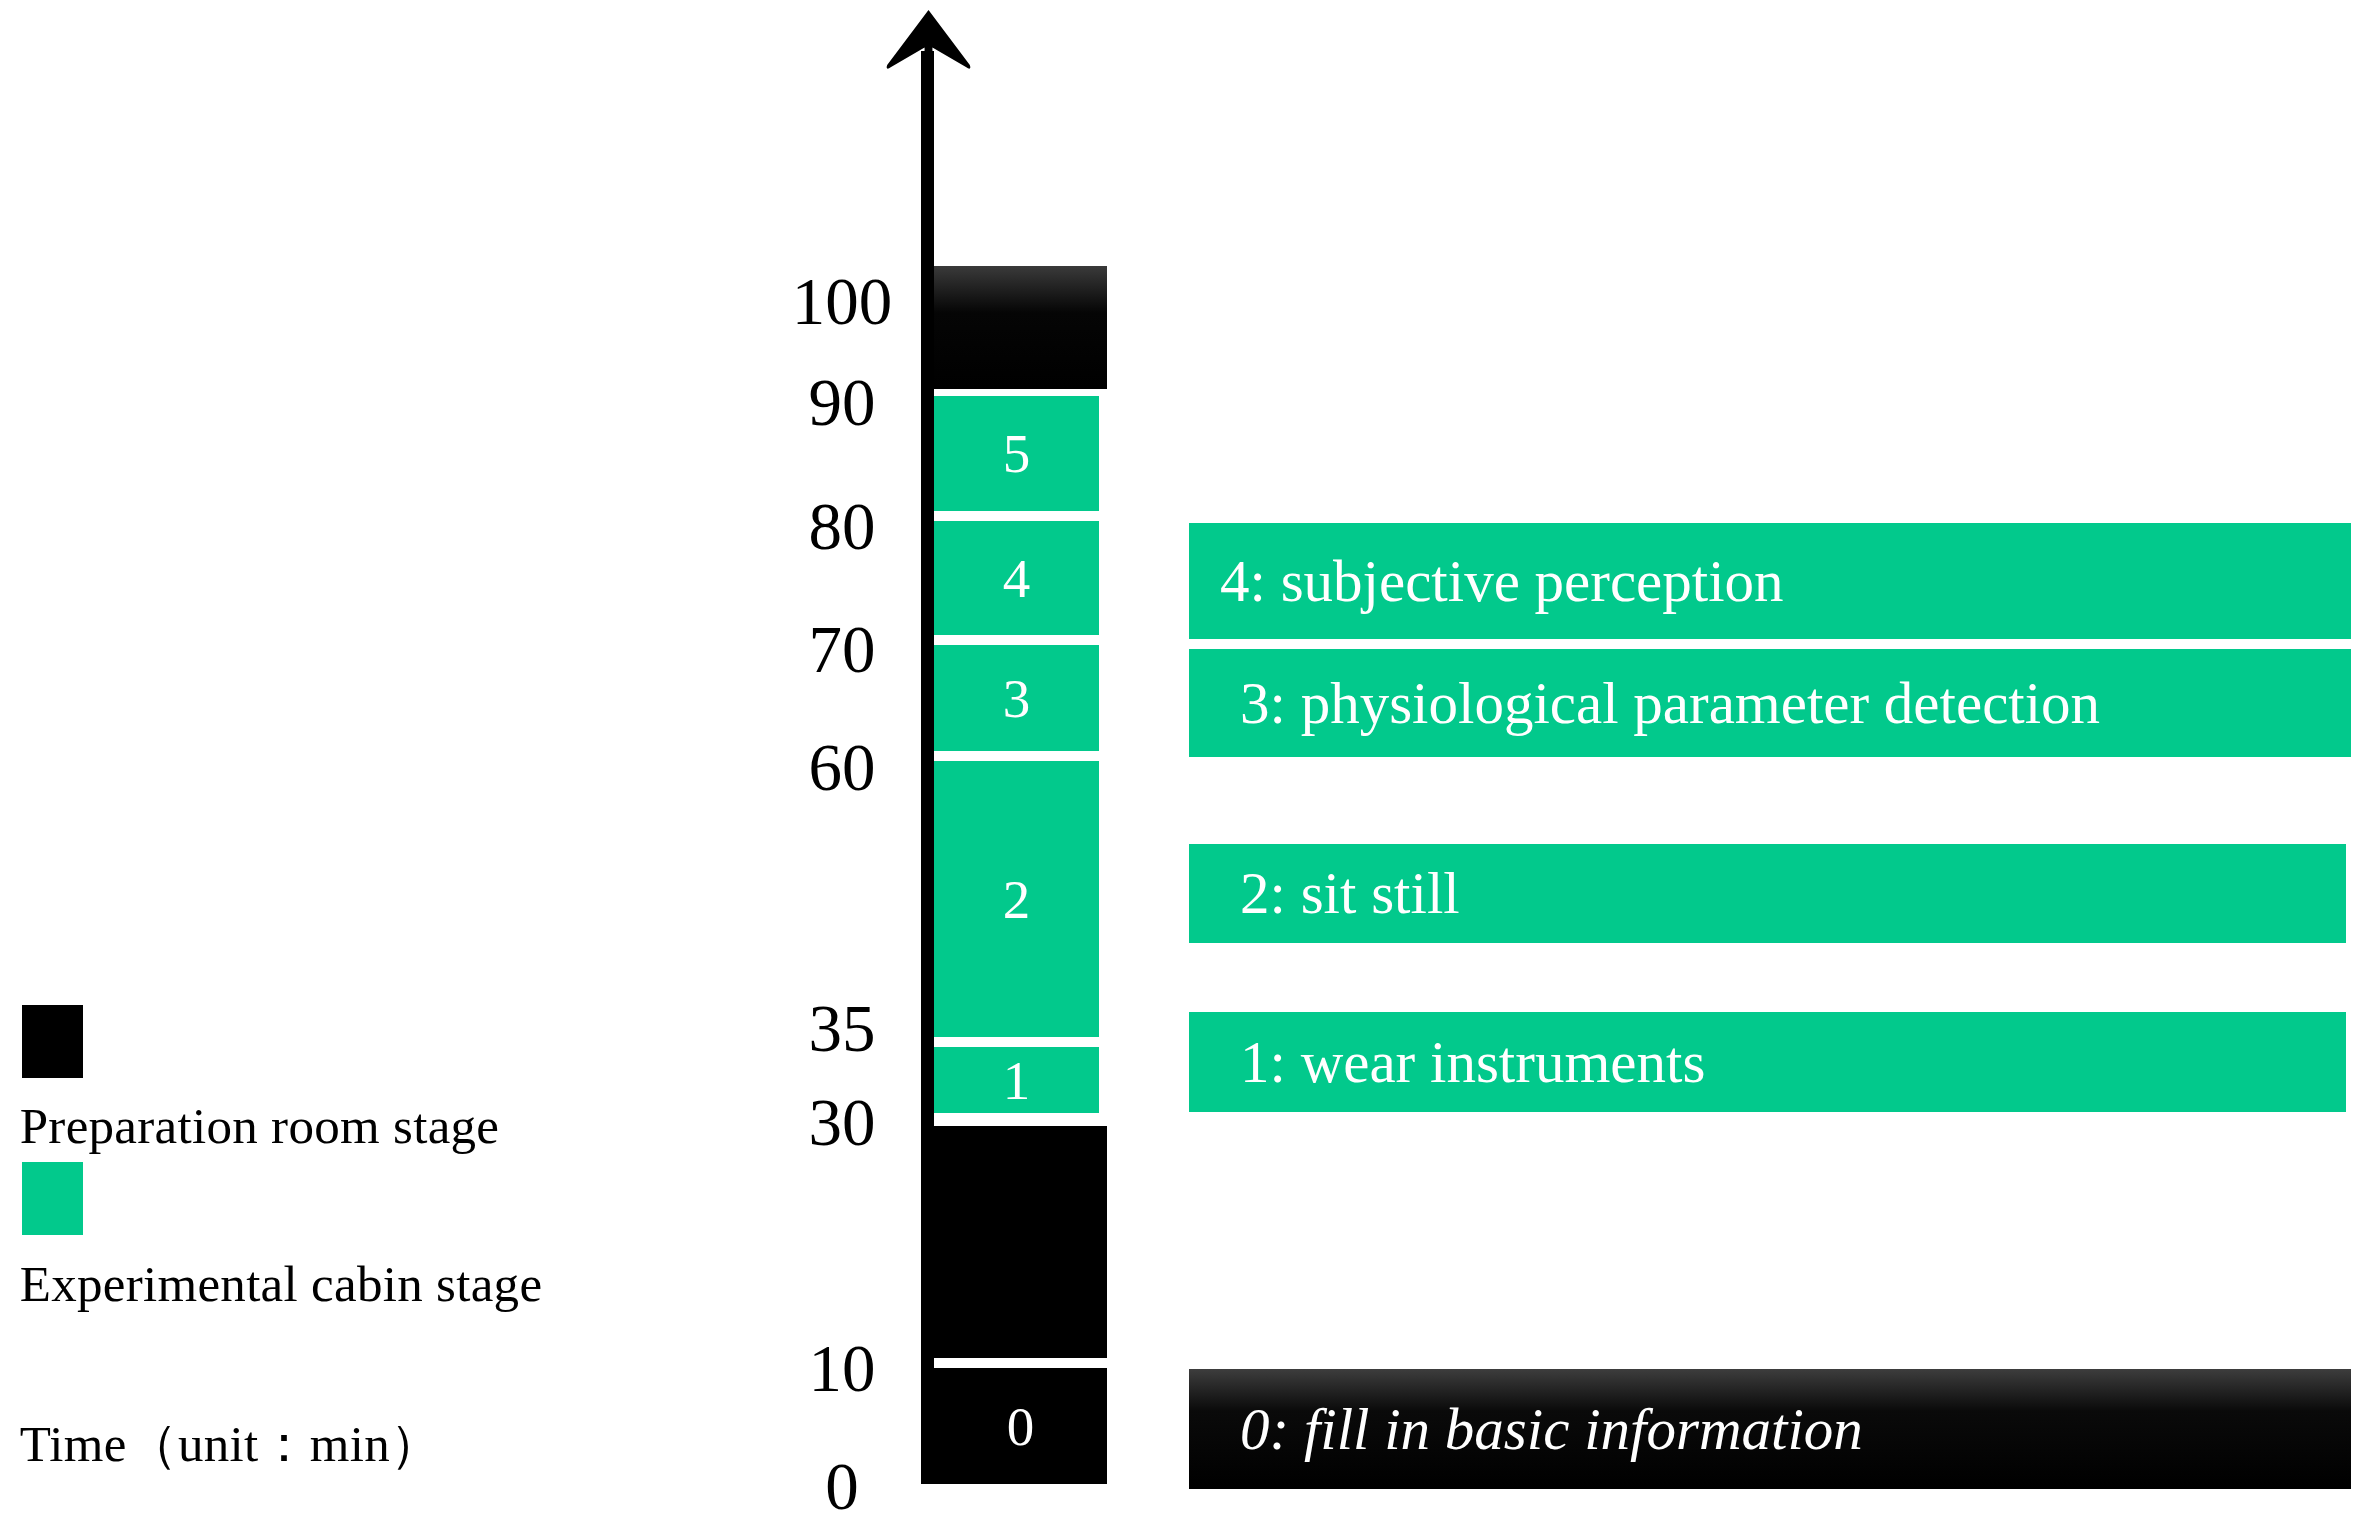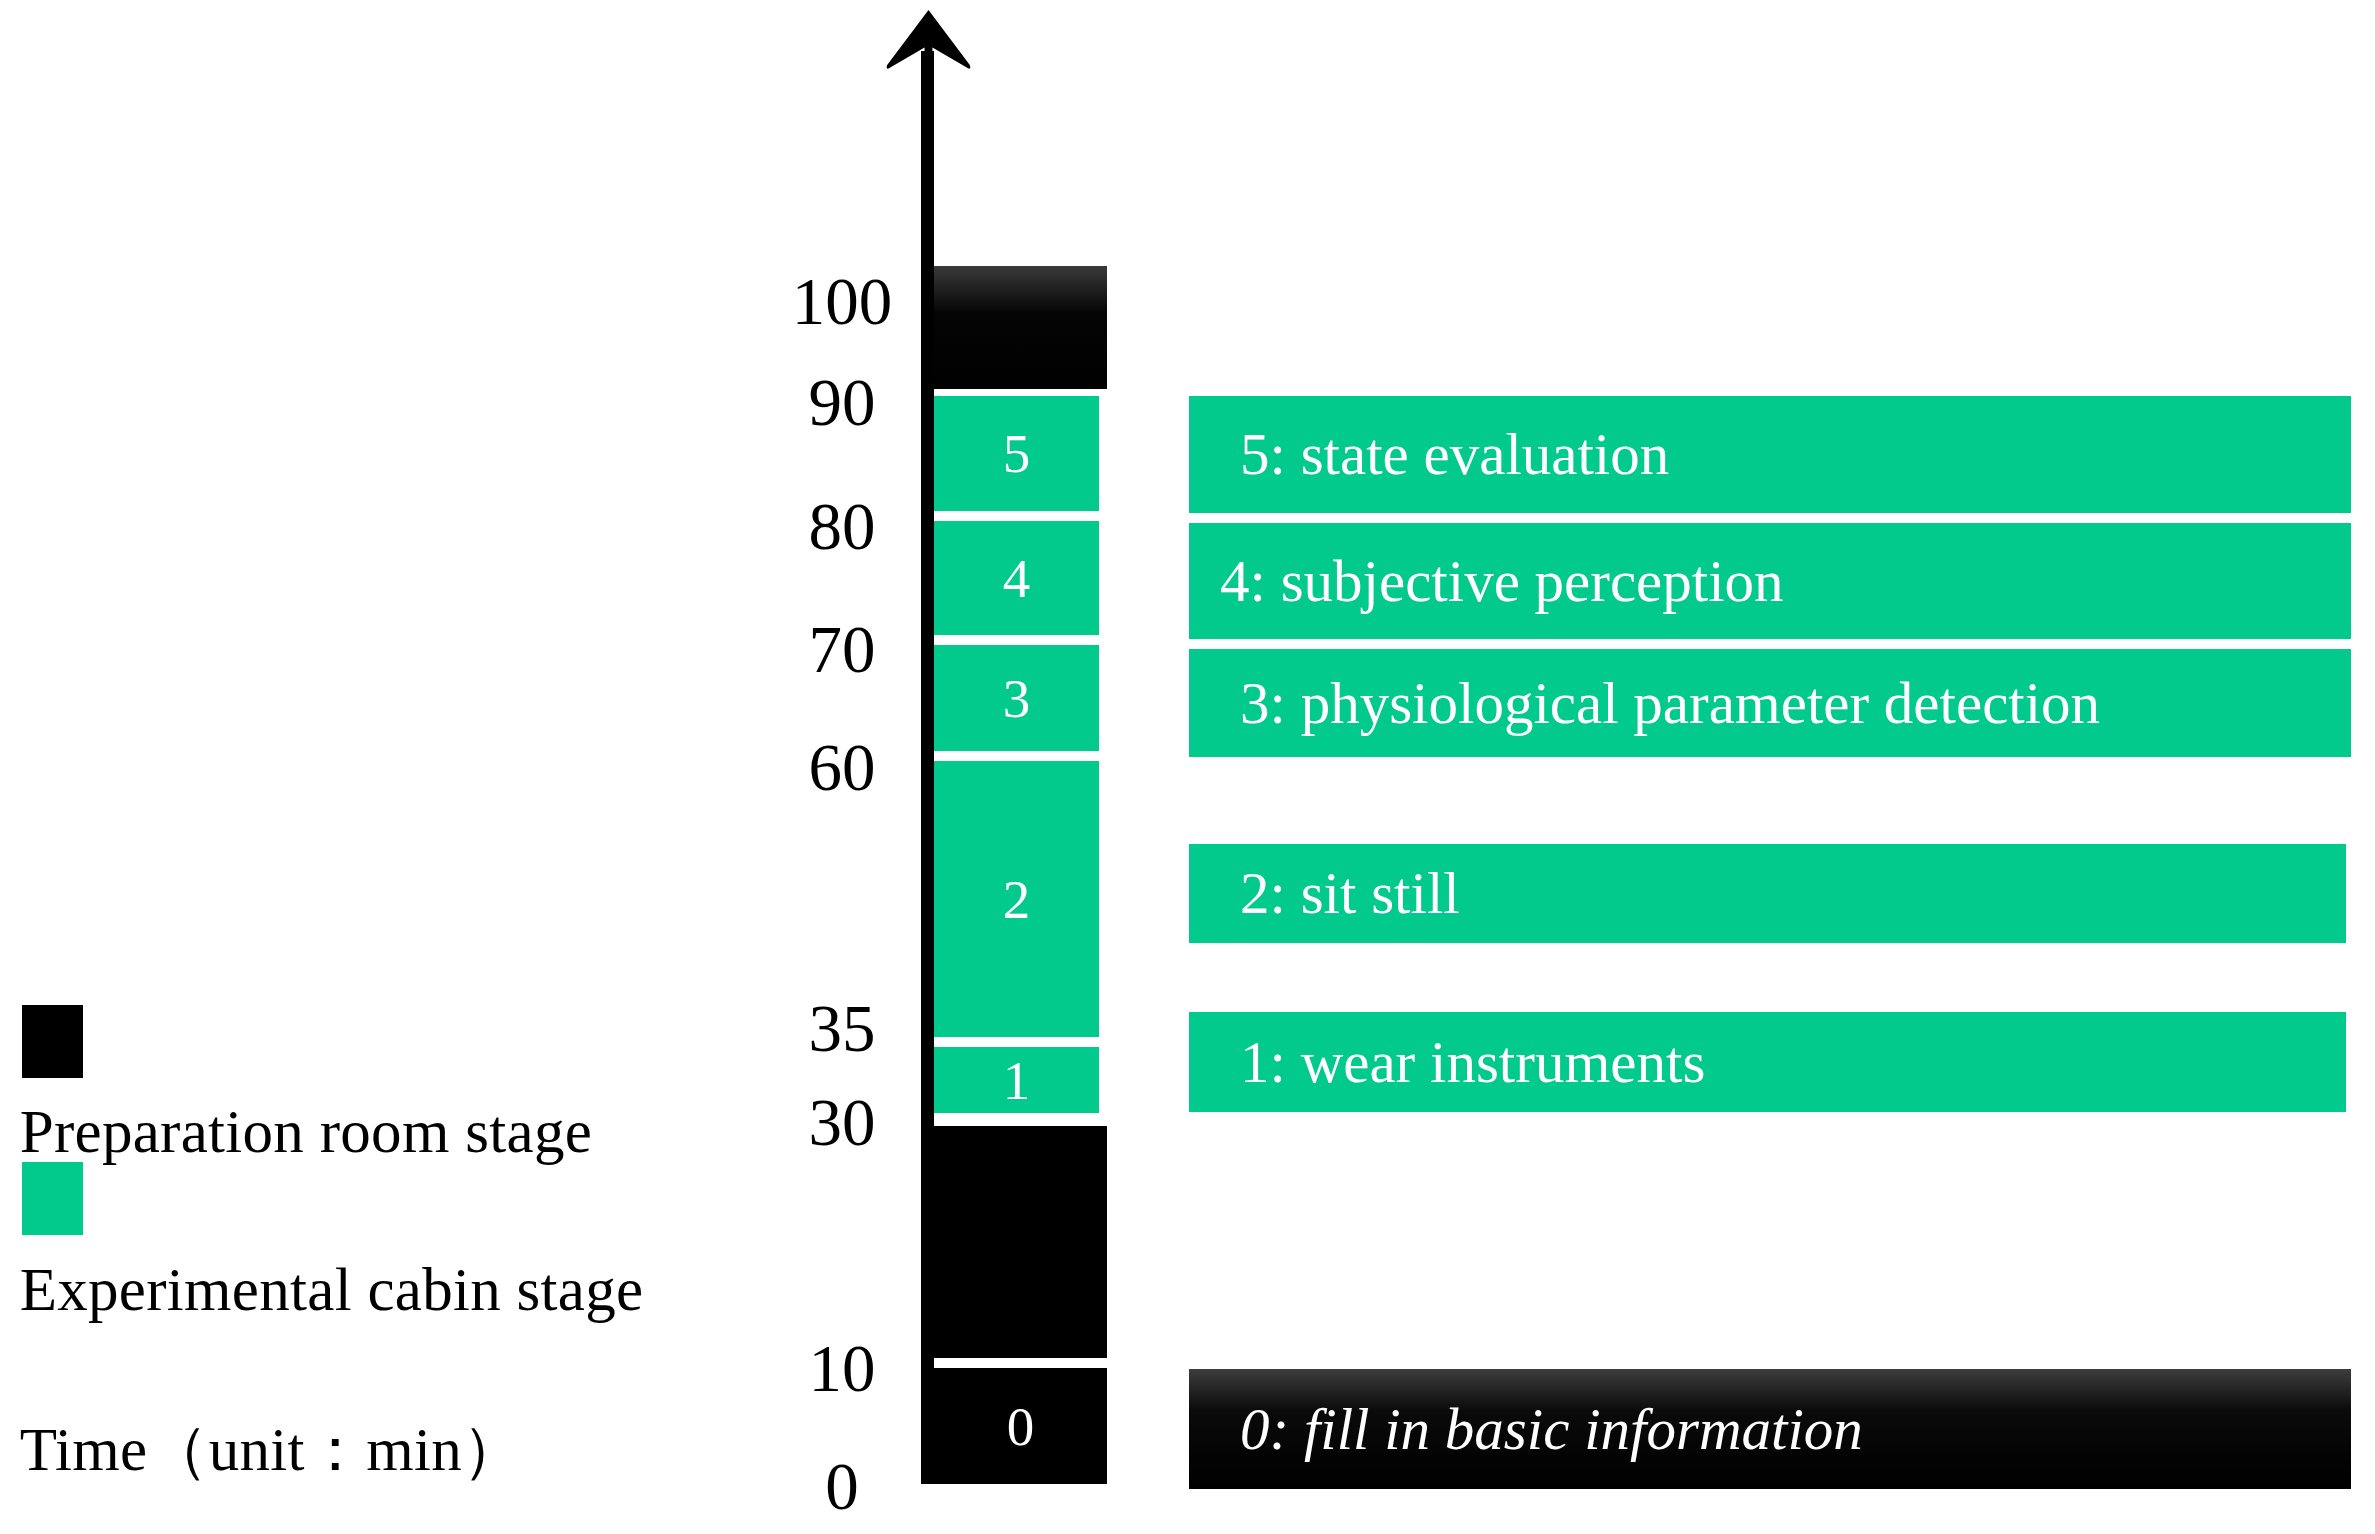--- a/index.html
+++ b/index.html
@@ -185,7 +185,6 @@
 
 <div id="desc-bars">
 
-  <div class="desc-bar green" style="top:396px; height:117px; width:1162px;">5: state evaluation</div>
 
   <div class="desc-bar green" style="top:523px; height:116px; width:1162px;padding-left:31px;">4: subjective perception</div>
 

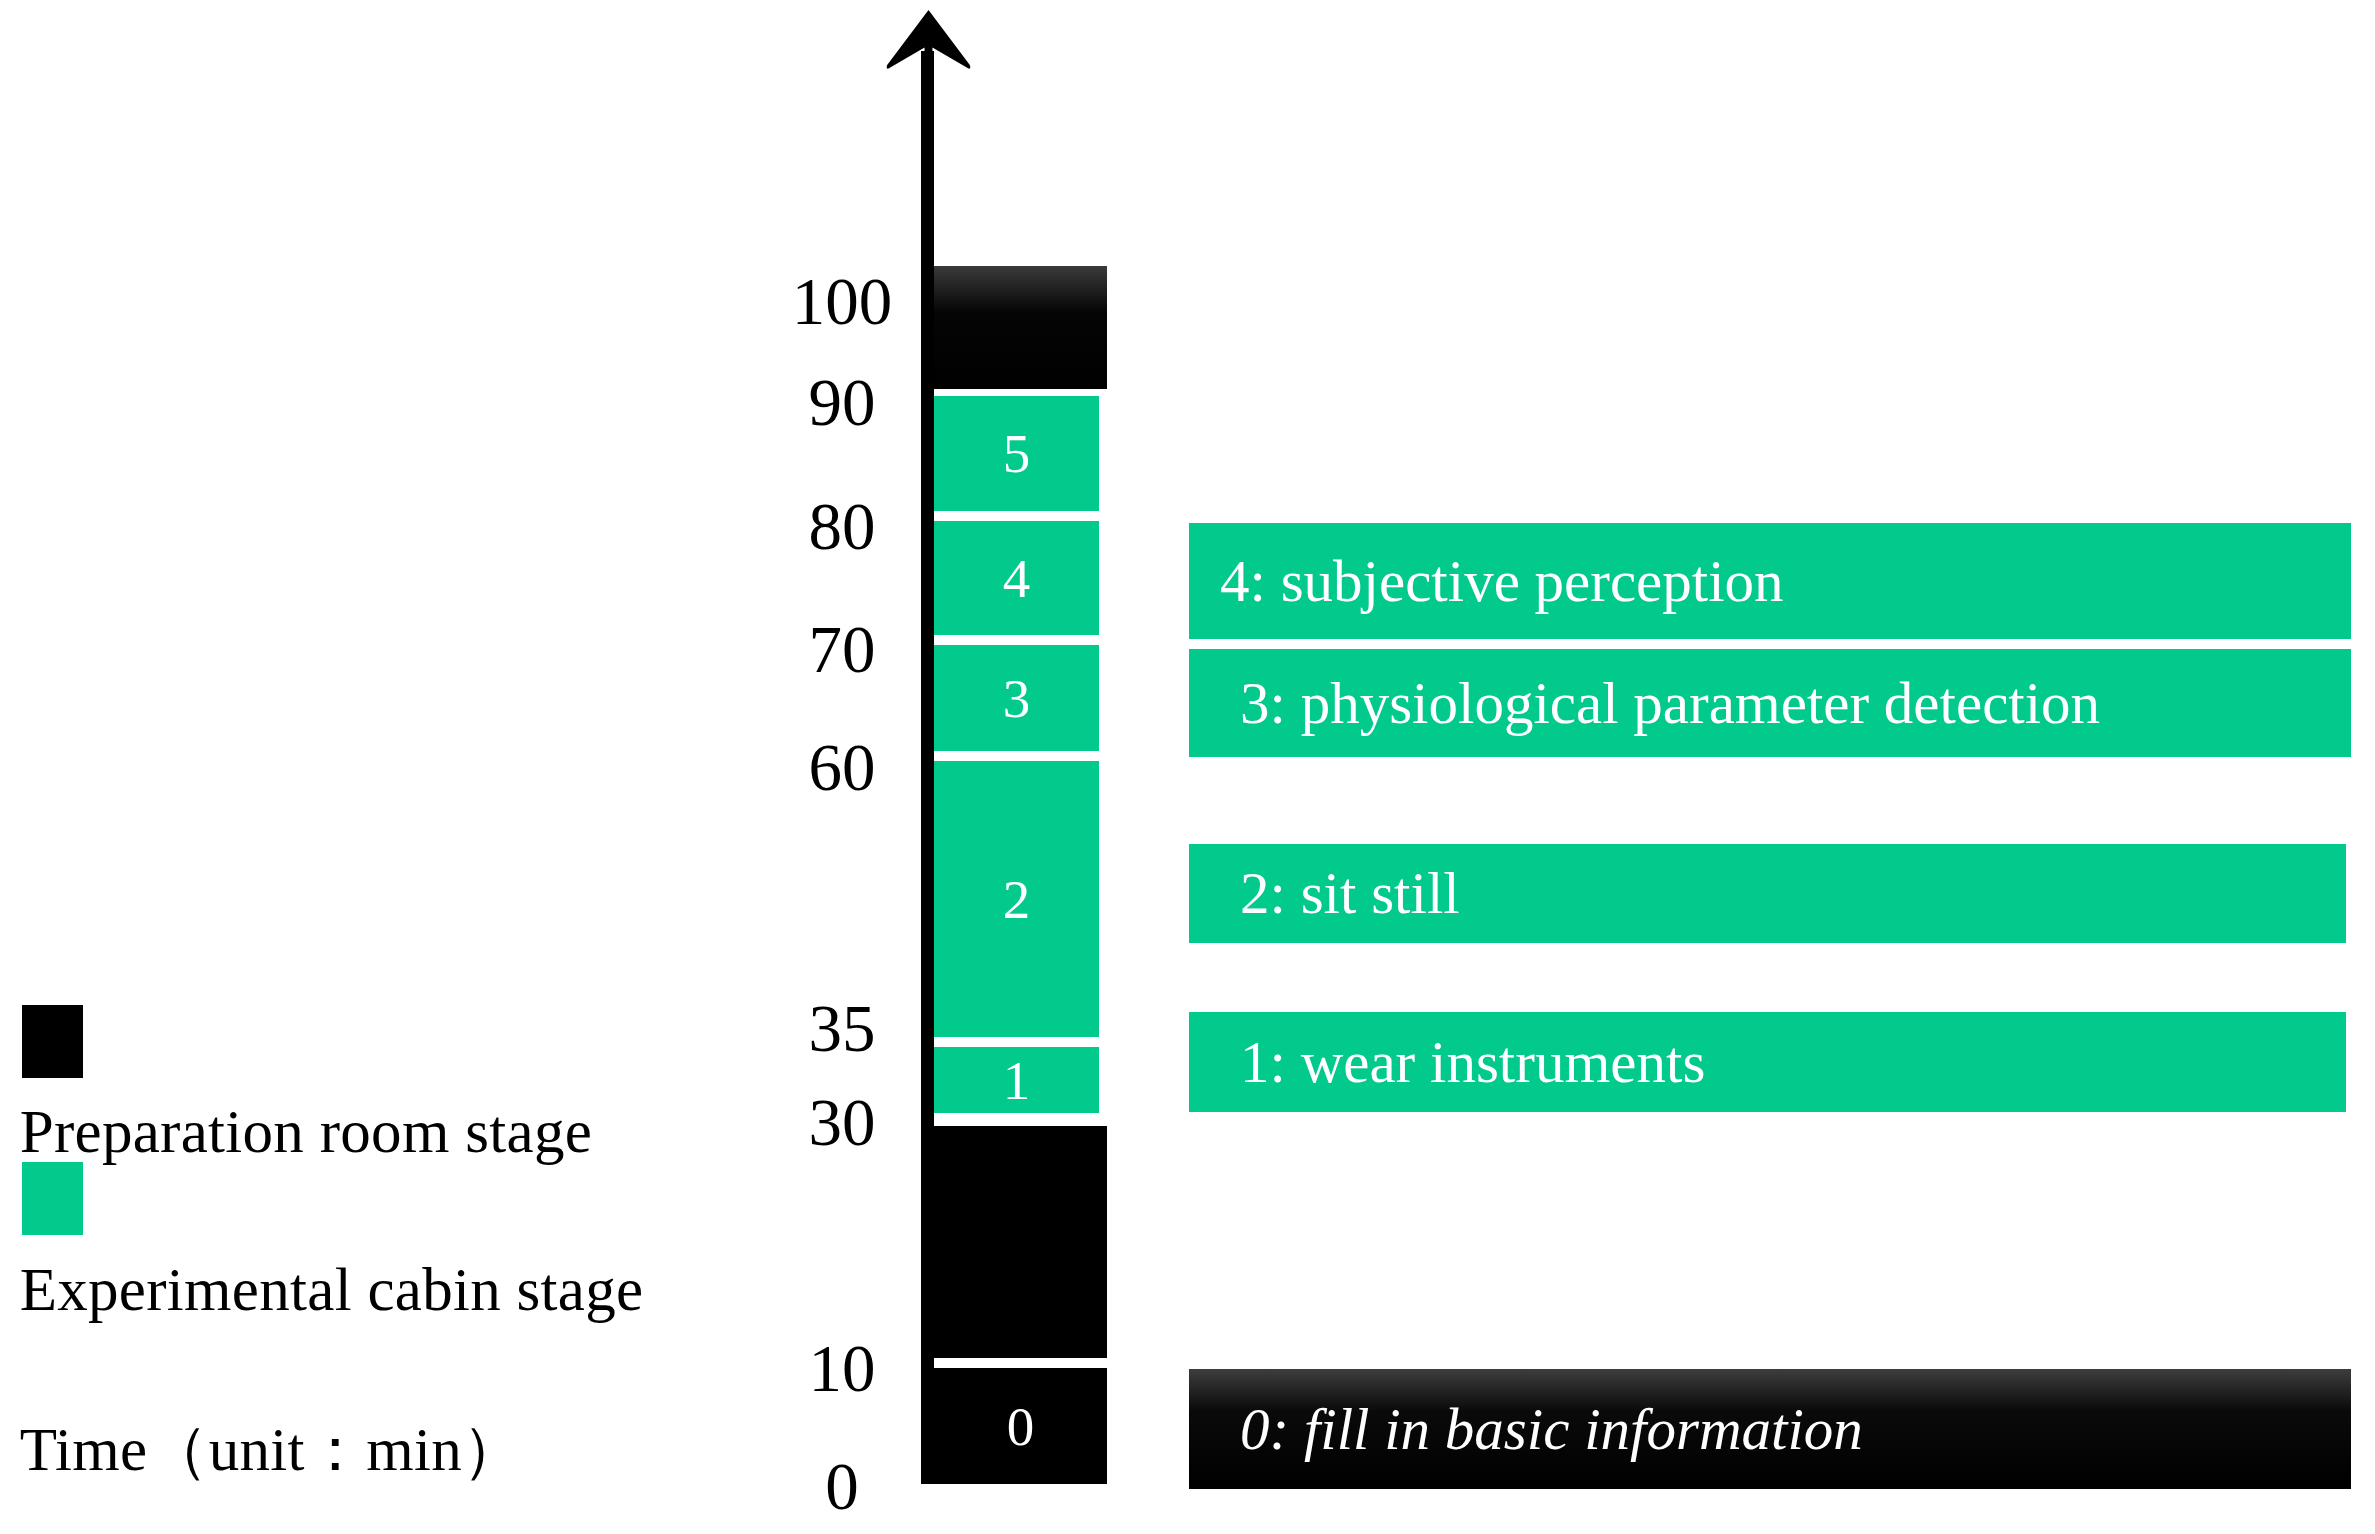--- a/index.html
+++ b/index.html
@@ -29,7 +29,7 @@
 
   .legend-label {
     position: absolute;
-    font-size: 61px;
+    font-size: 51px;
     line-height: 1;
     white-space: nowrap;
     letter-spacing: 0.3px;

